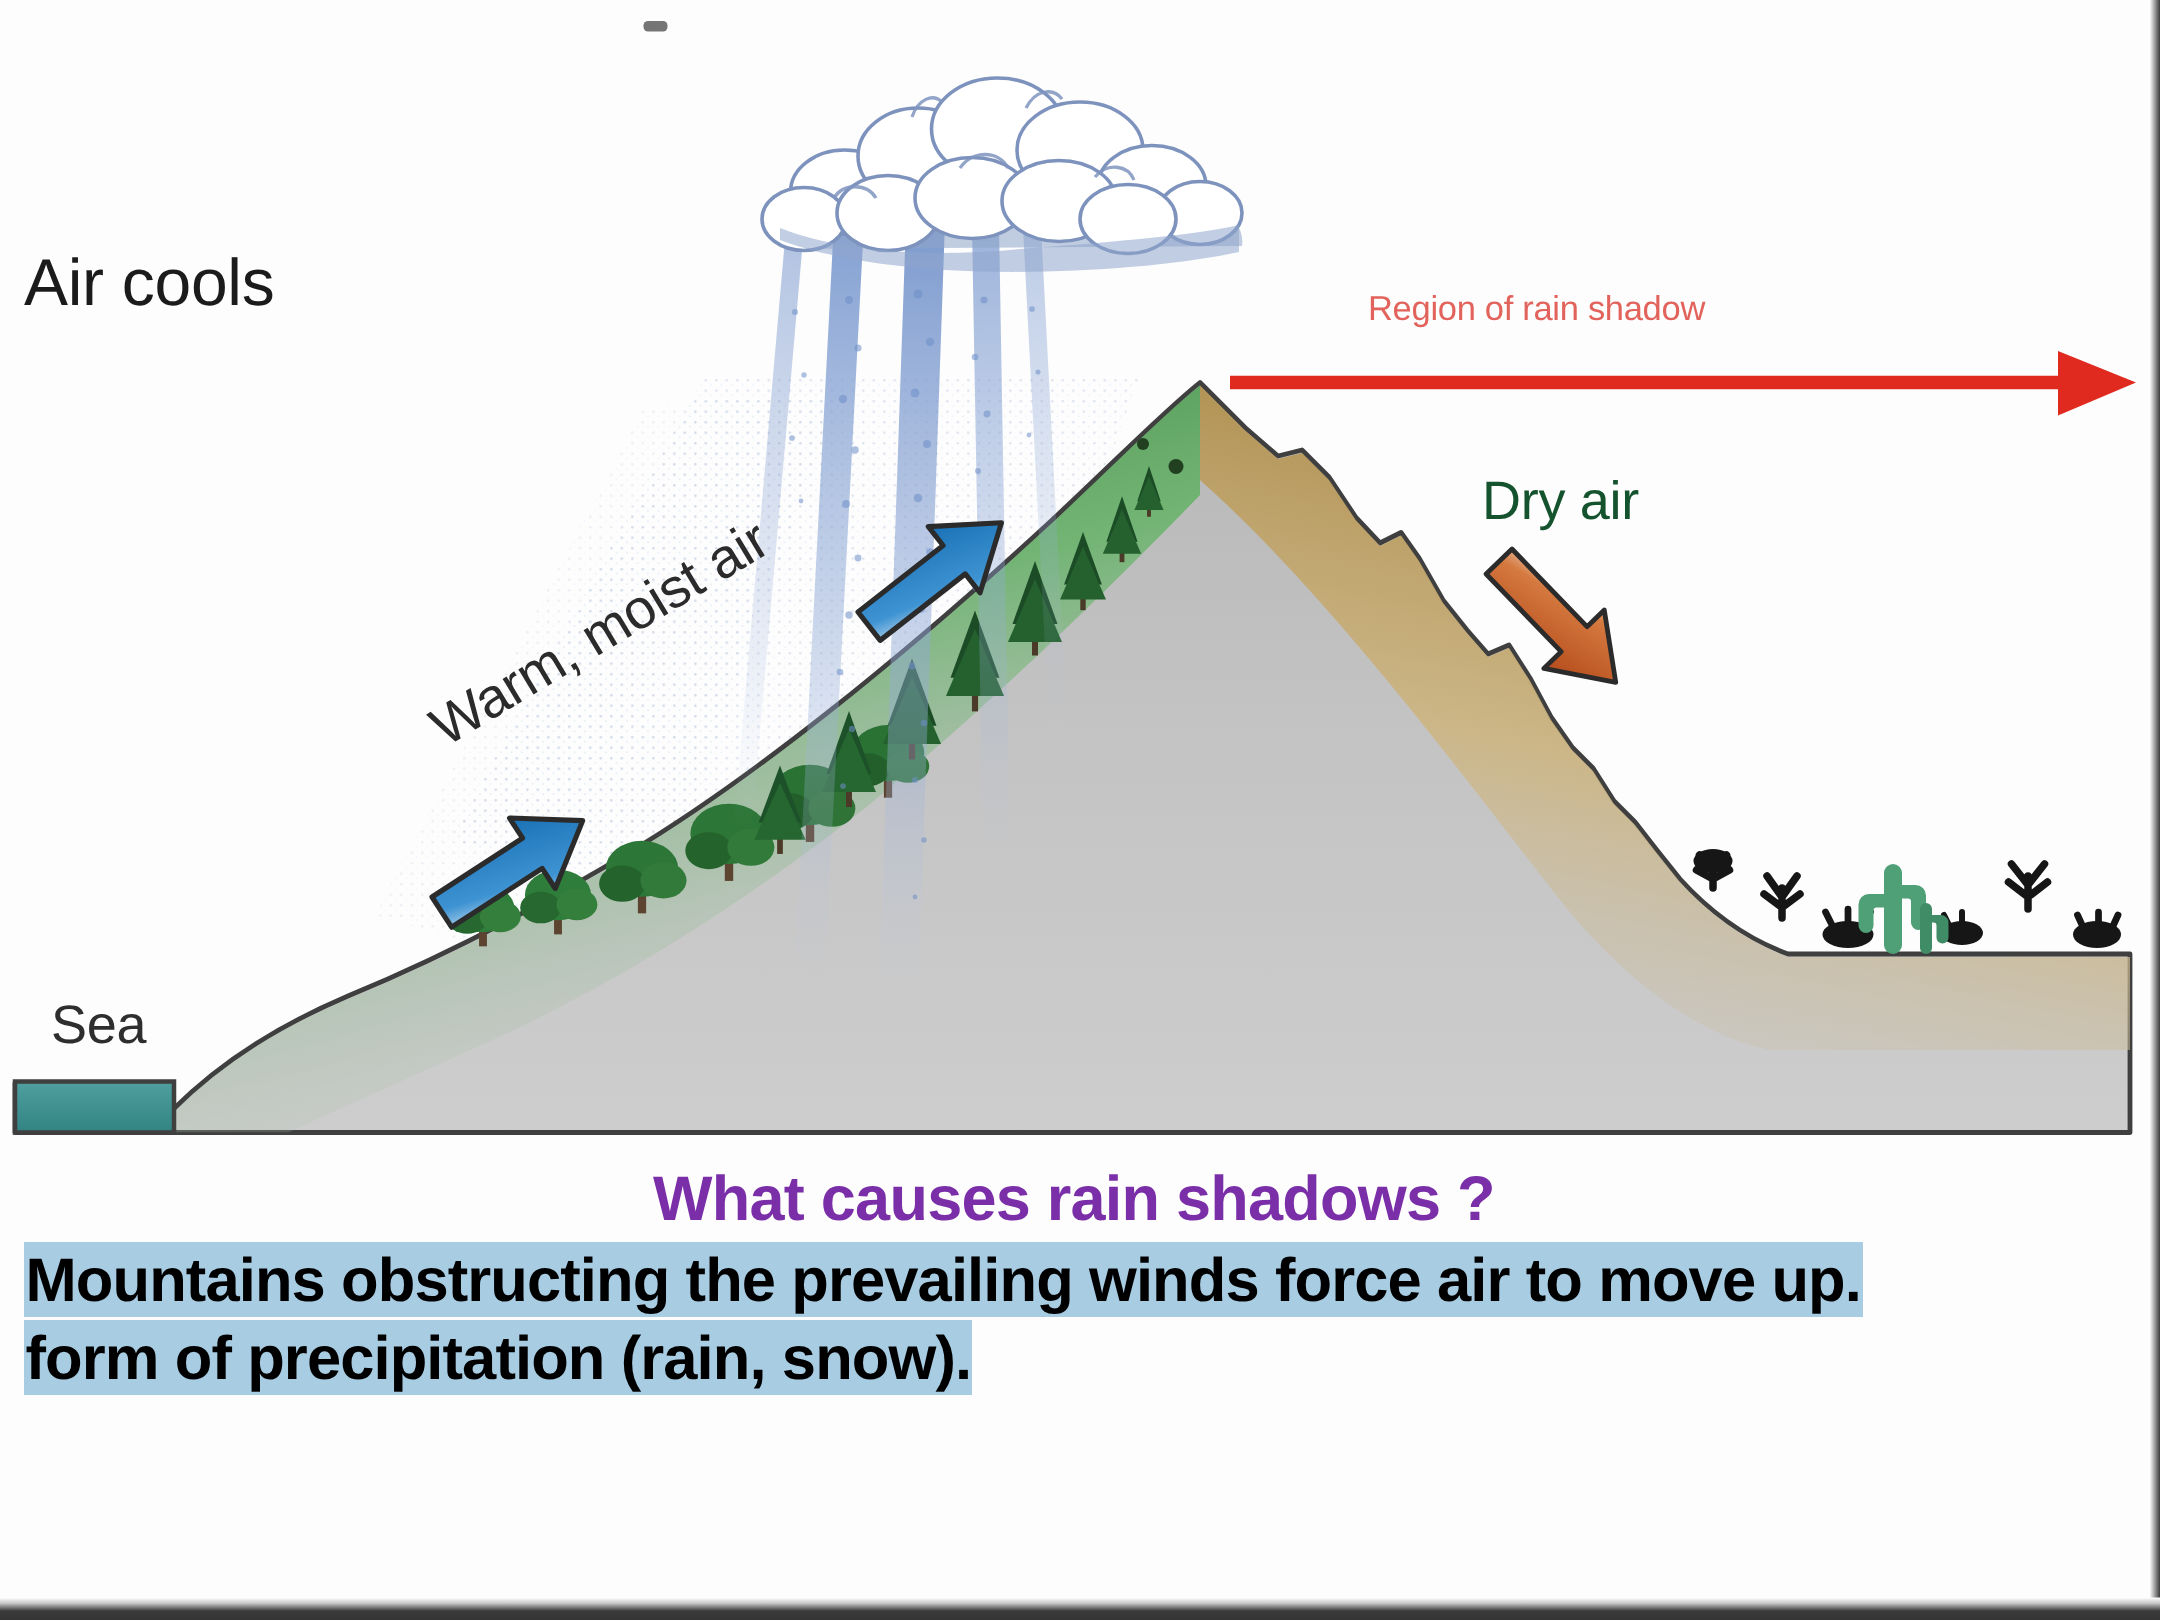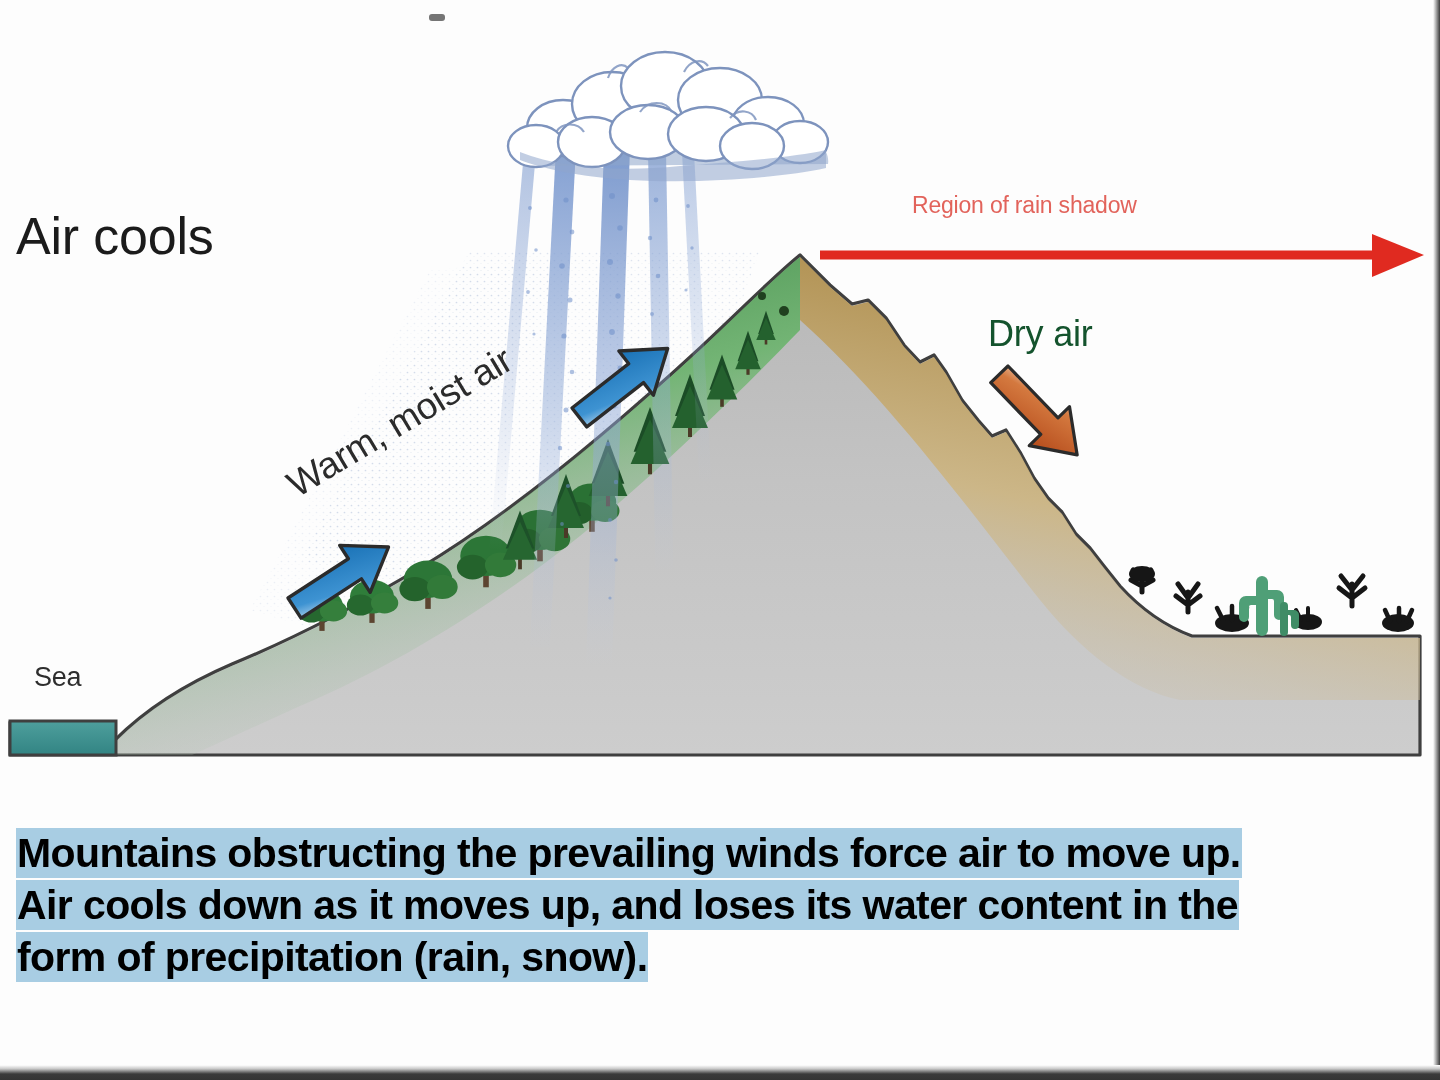--- a/index.html
+++ b/index.html
@@ -38,7 +38,7 @@
     letter-spacing:-0.2px;
   }
   #label-air-cools{
-    left:16px; top:160px; font-size:52px; line-height:58px;margin-top:47px;
+    left:16px; top:160px; font-size:44px; line-height:58px;
   }
   #label-air-warms{
     left:840px; top:90px; font-size:44px; line-height:58px;

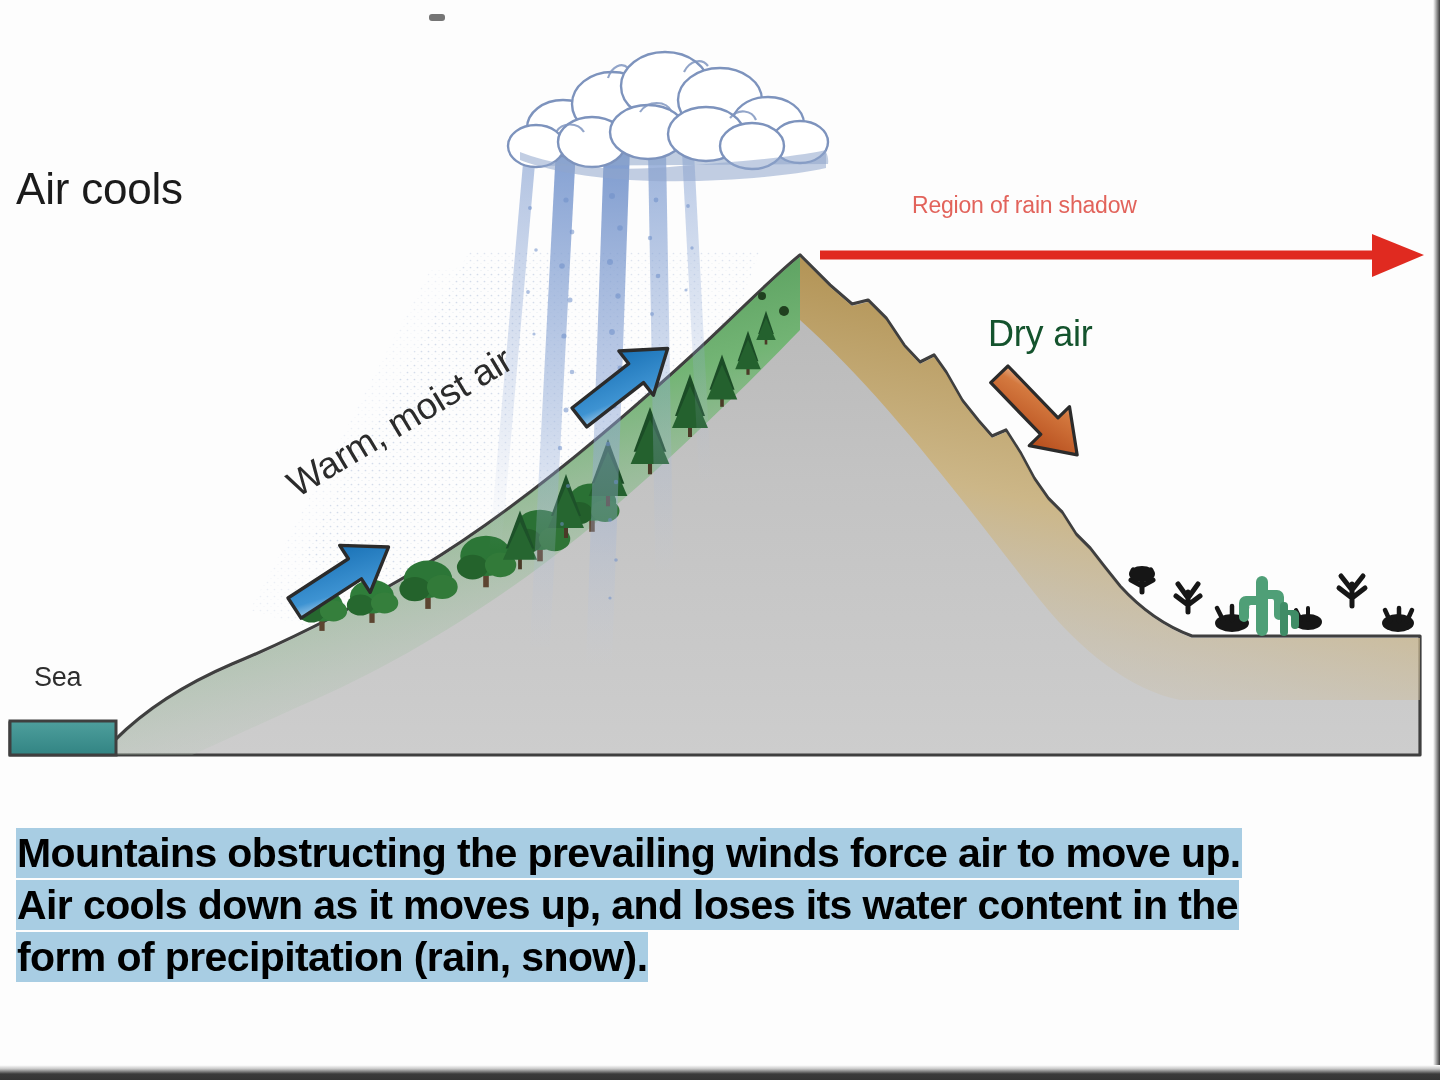--- a/index.html
+++ b/index.html
@@ -56,7 +56,7 @@
     left:988px; top:313px; font-size:36px; color:#14532d;
   }
   #label-sea{
-    left:34px; top:662px; font-size:27px; color:#2e2e2e;
+    left:34px; top:662px; font-size:36px; color:#2e2e2e;
   }
   
   #question{

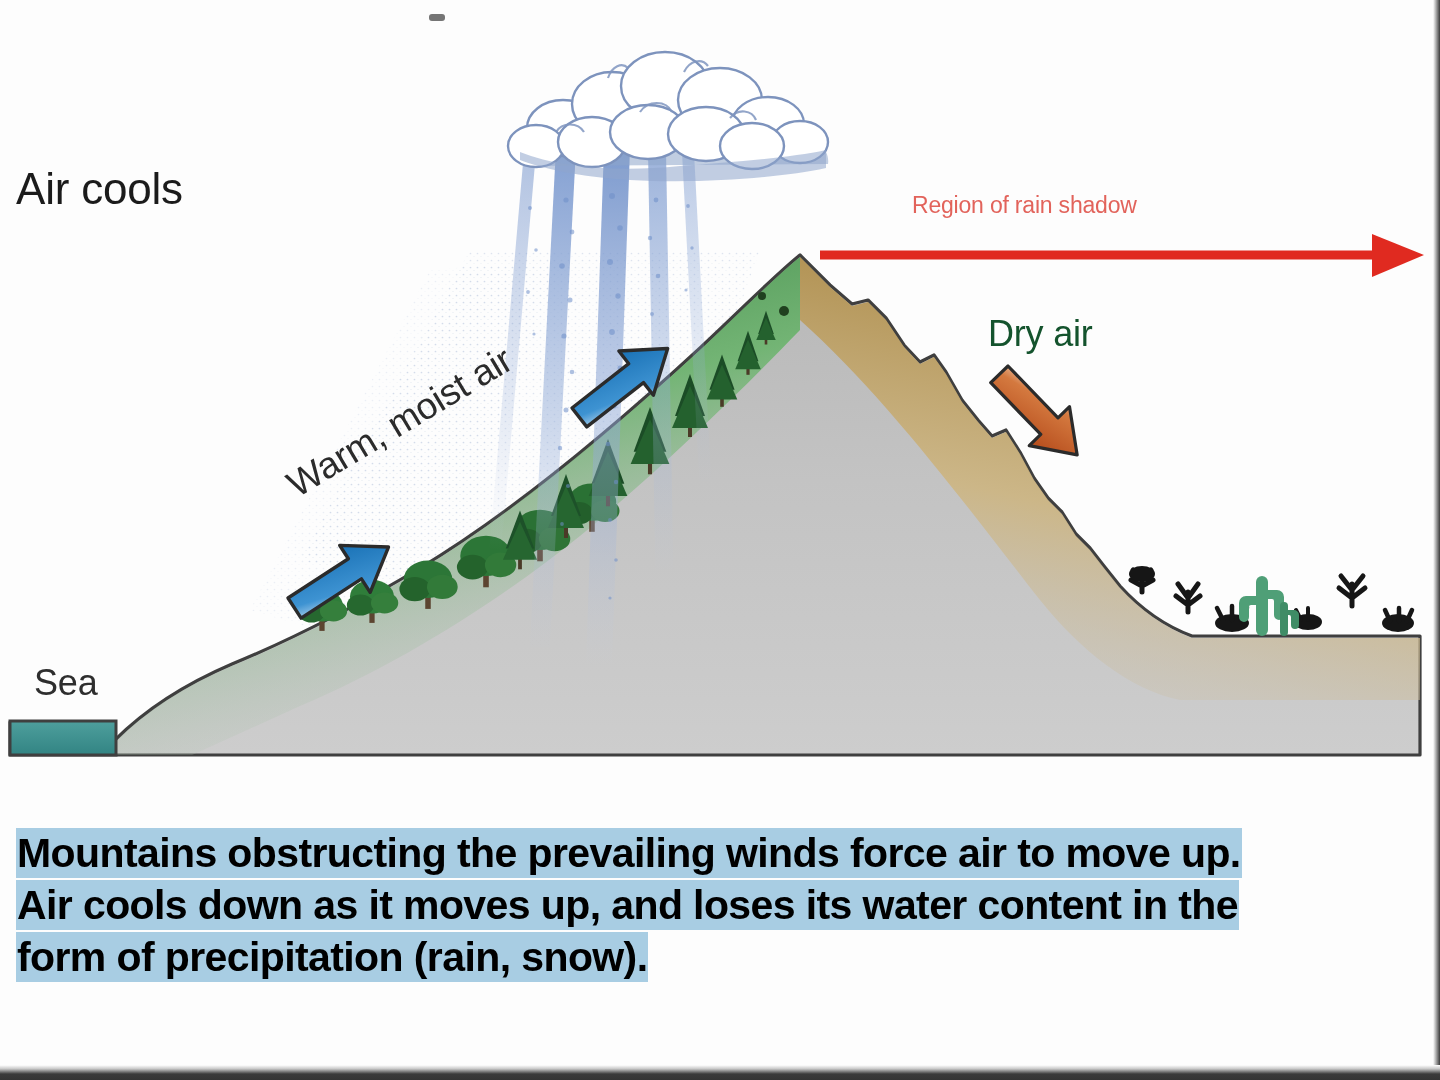--- a/index.html
+++ b/index.html
@@ -432,6 +432,7 @@
 
   <div class="lbl" id="label-sea">Sea</div>
 
+  <div id="question">What causes rain shadows ?</div>
 
   <div id="answer">
     <span class="ln"><span class="hl">Mountains obstructing the prevailing winds force air to move up.</span></span>

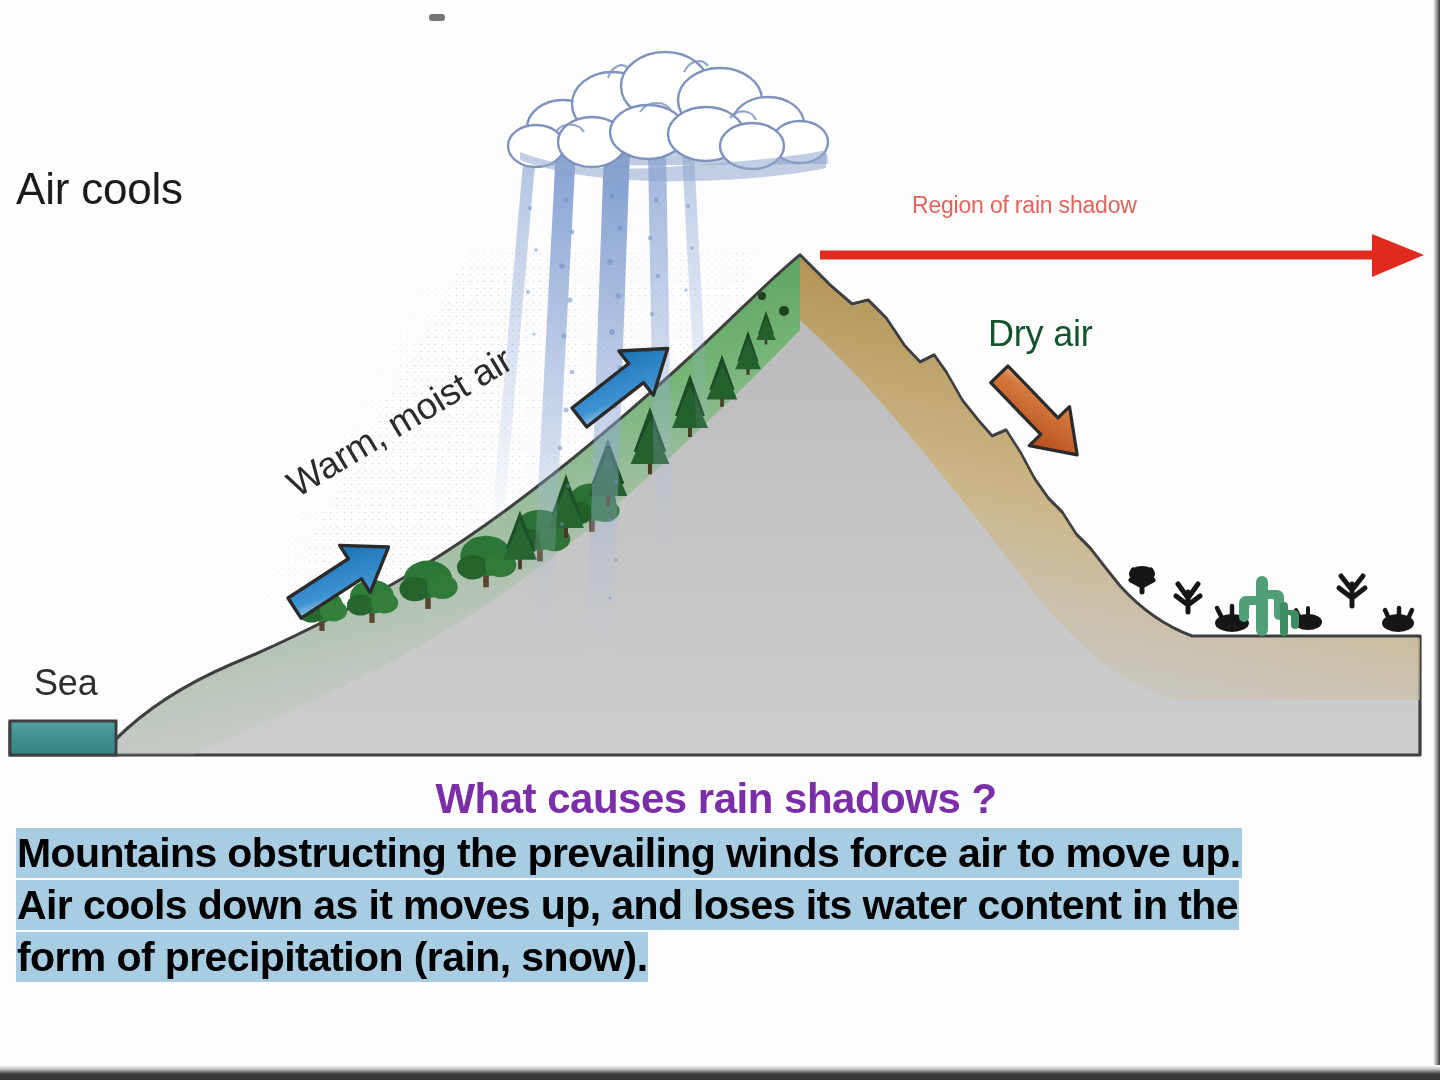--- a/index.html
+++ b/index.html
@@ -436,7 +436,6 @@
 
   <div id="answer">
     <span class="ln"><span class="hl">Mountains obstructing the prevailing winds force air to move up.</span></span>
-    <span class="ln"><span class="hl">Air cools down as it moves up, and loses its water content in the</span></span>
     <span class="ln"><span class="hl">form of precipitation (rain, snow).</span></span>
   </div>
 

